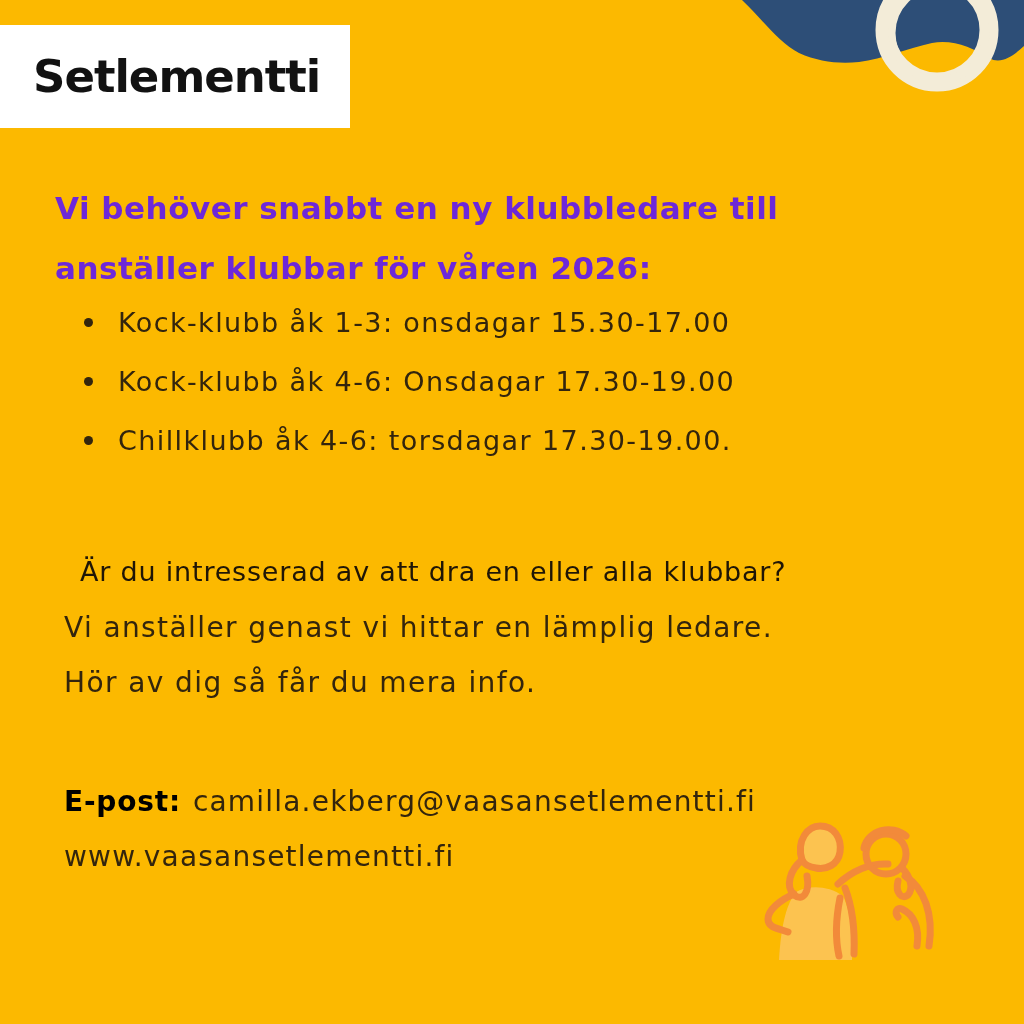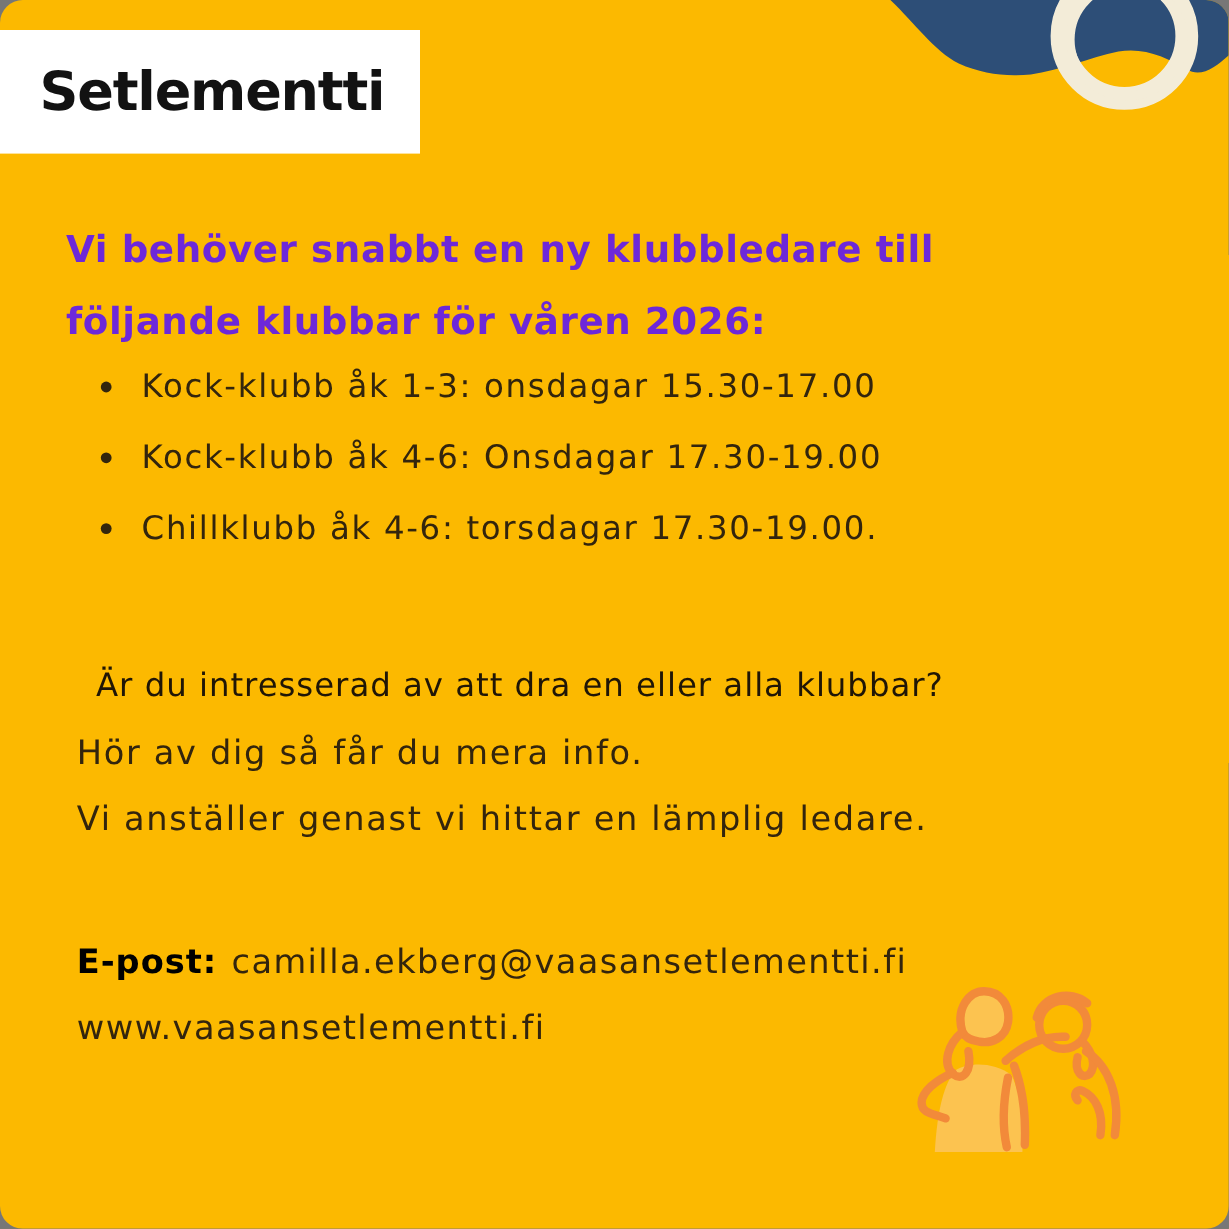--- a/index.html
+++ b/index.html
@@ -10,7 +10,6 @@
     background:#fcb900;
     overflow:hidden;
     font-family:"DejaVu Sans","Liberation Sans",sans-serif;
-    border-radius:19px;
   }
   
   .decor-topright{

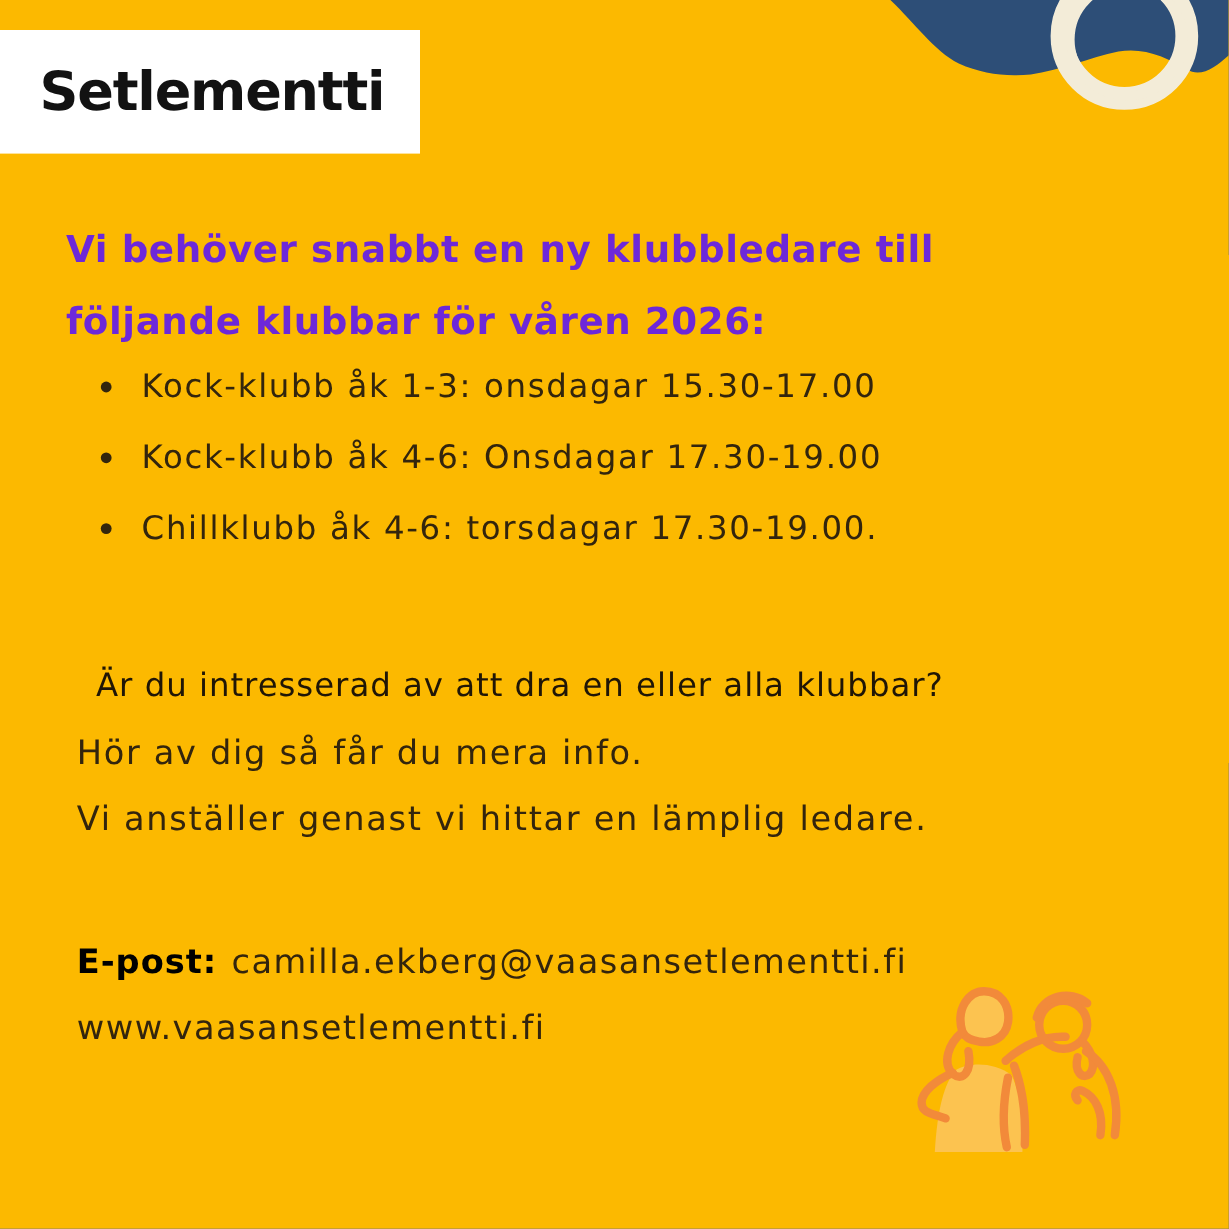--- a/index.html
+++ b/index.html
@@ -92,7 +92,7 @@
 
   <div class="heading">
     <div>Vi behöver snabbt en ny klubbledare till</div>
-    <div>följande klubbar för våren 2026:</div>
+    <div>anställer klubbar för våren 2026:</div>
   </div>
 
   <ul class="club-list">

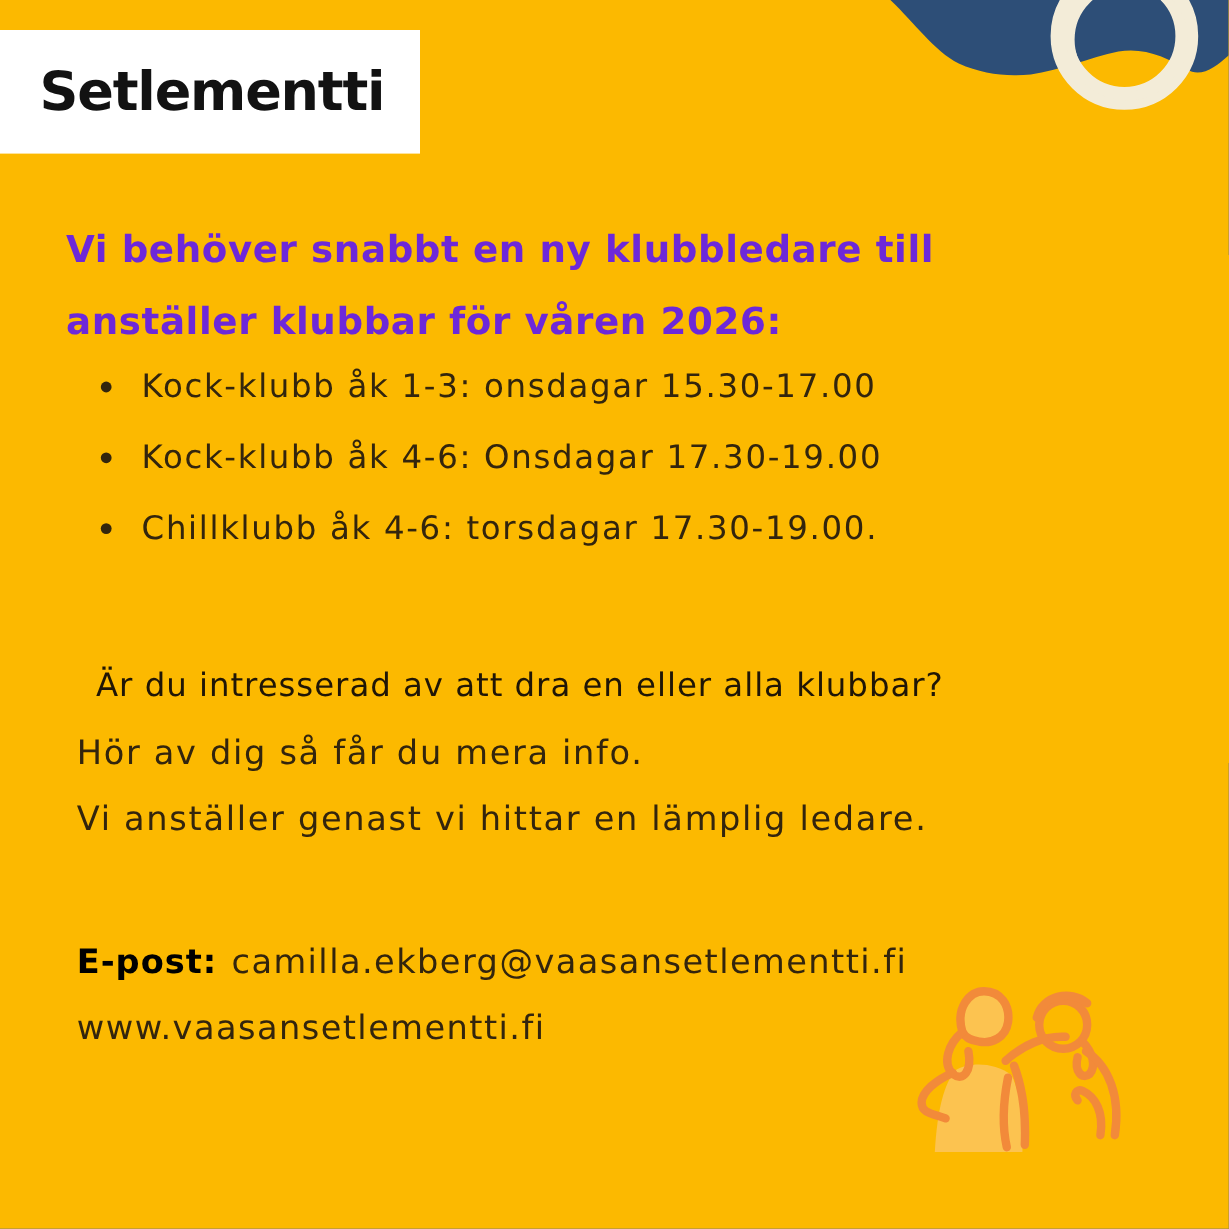--- a/index.html
+++ b/index.html
@@ -112,8 +112,8 @@
 
   <div class="interest">
     <p class="q">Är du intresserad av att dra en eller alla klubbar?</p>
+    <p>Vi anställer genast vi hittar en lämplig ledare.</p>
     <p>Hör av dig så får du mera info.</p>
-    <p>Vi anställer genast vi hittar en lämplig ledare.</p>
   </div>
 
   <div class="contact">

